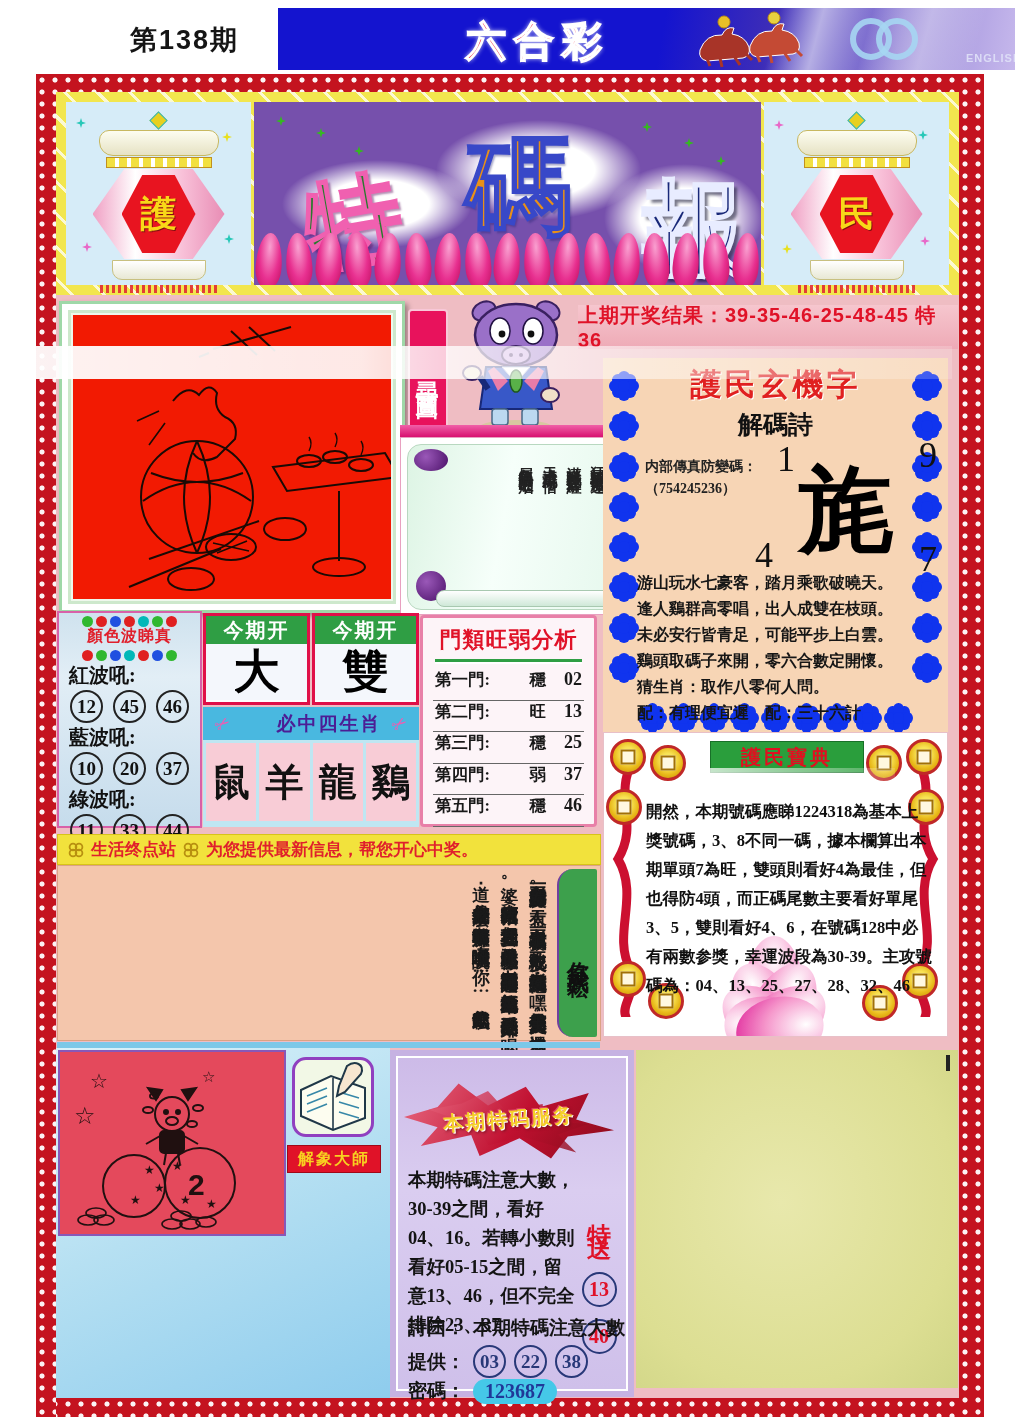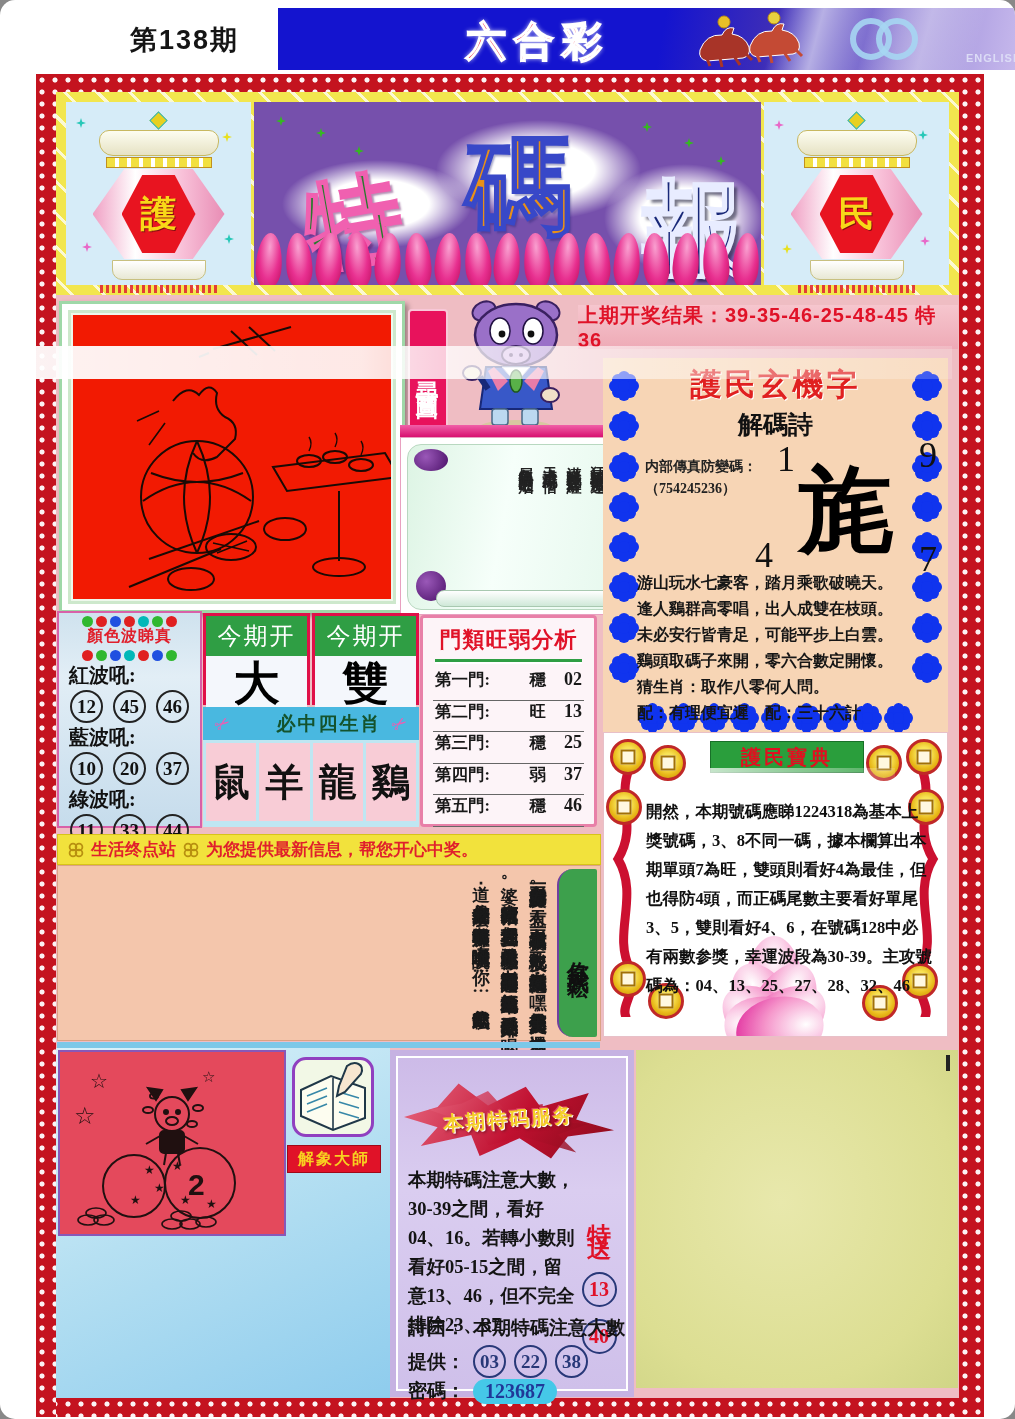--- a/index.html
+++ b/index.html
@@ -4,7 +4,7 @@
 <style>
   html,body{margin:0;padding:0;background:#888;}
   #page{position:relative;width:1015px;height:1419px;background:#fff;overflow:hidden;
-        font-family:"Liberation Sans",sans-serif;border-radius:15px;}
+        font-family:"Liberation Sans",sans-serif;}
   .abs{position:absolute;}
 
   

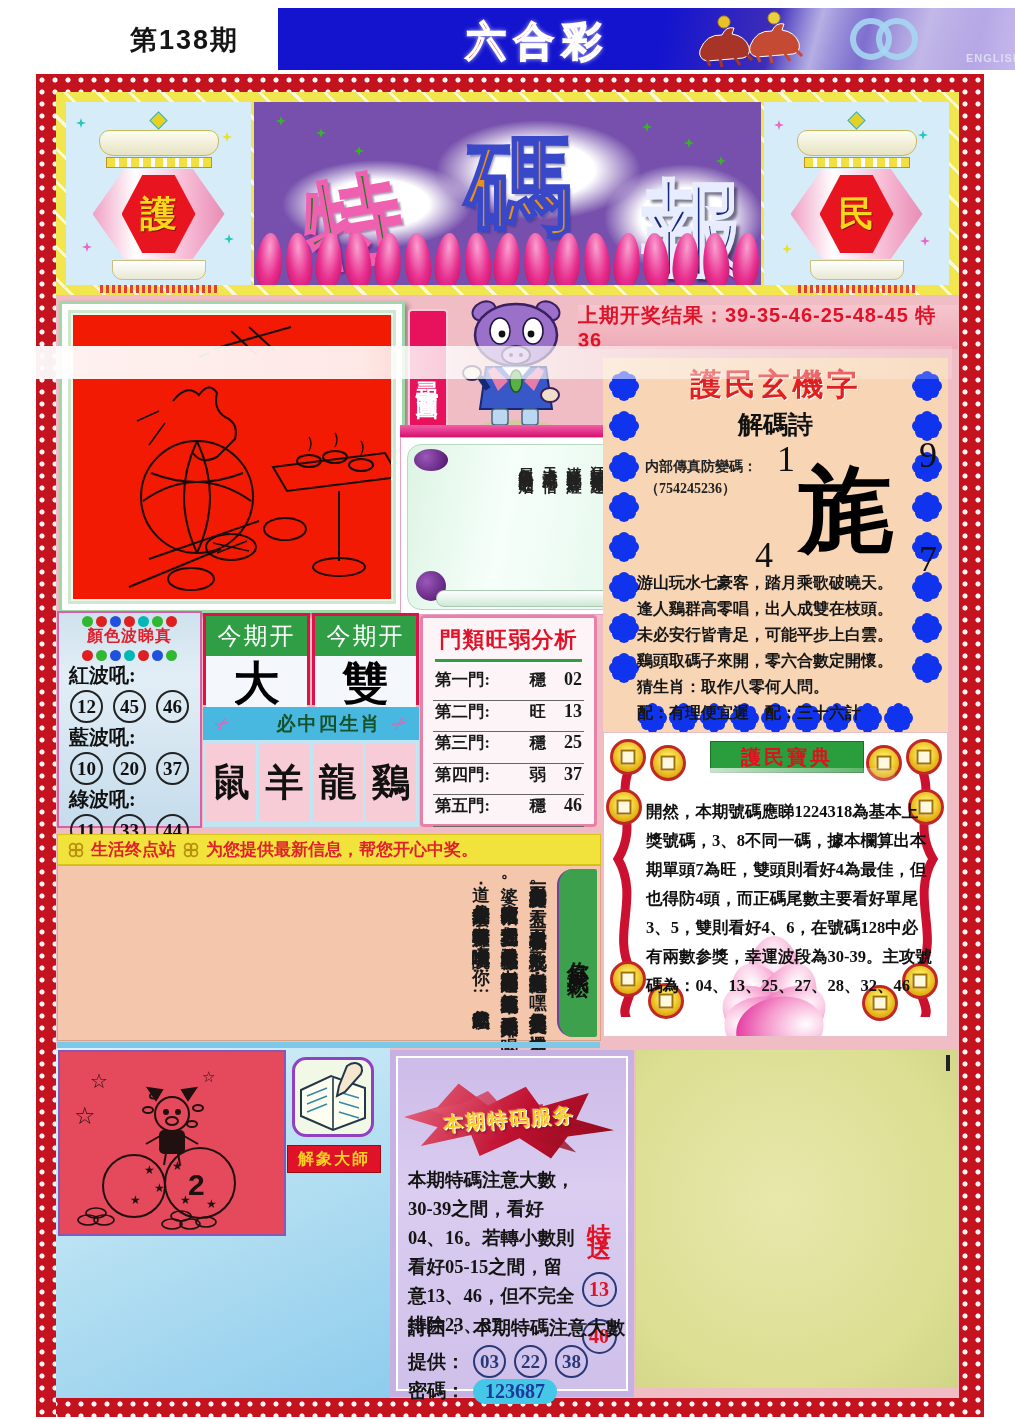--- a/index.html
+++ b/index.html
@@ -133,7 +133,7 @@
   
   .drawBox{width:107px;height:92px;box-sizing:border-box;border:3px solid #e01048;background:#fff;}
   #drawL{left:147px;top:318px;} #drawR{left:256px;top:318px;}
-  .drawHead{height:40px;background:#2f9e44;color:#fff;font-size:24px;font-weight:normal;letter-spacing:2px;
+  .drawHead{height:28px;background:#2f9e44;color:#fff;font-size:20px;font-weight:bold;letter-spacing:2px;
       display:flex;align-items:center;justify-content:center;}
   .drawVal{height:56px;display:flex;align-items:center;justify-content:center;font-size:46px;font-weight:bold;color:#000;
       font-family:"Liberation Serif",serif;background:#f4f7fc;}

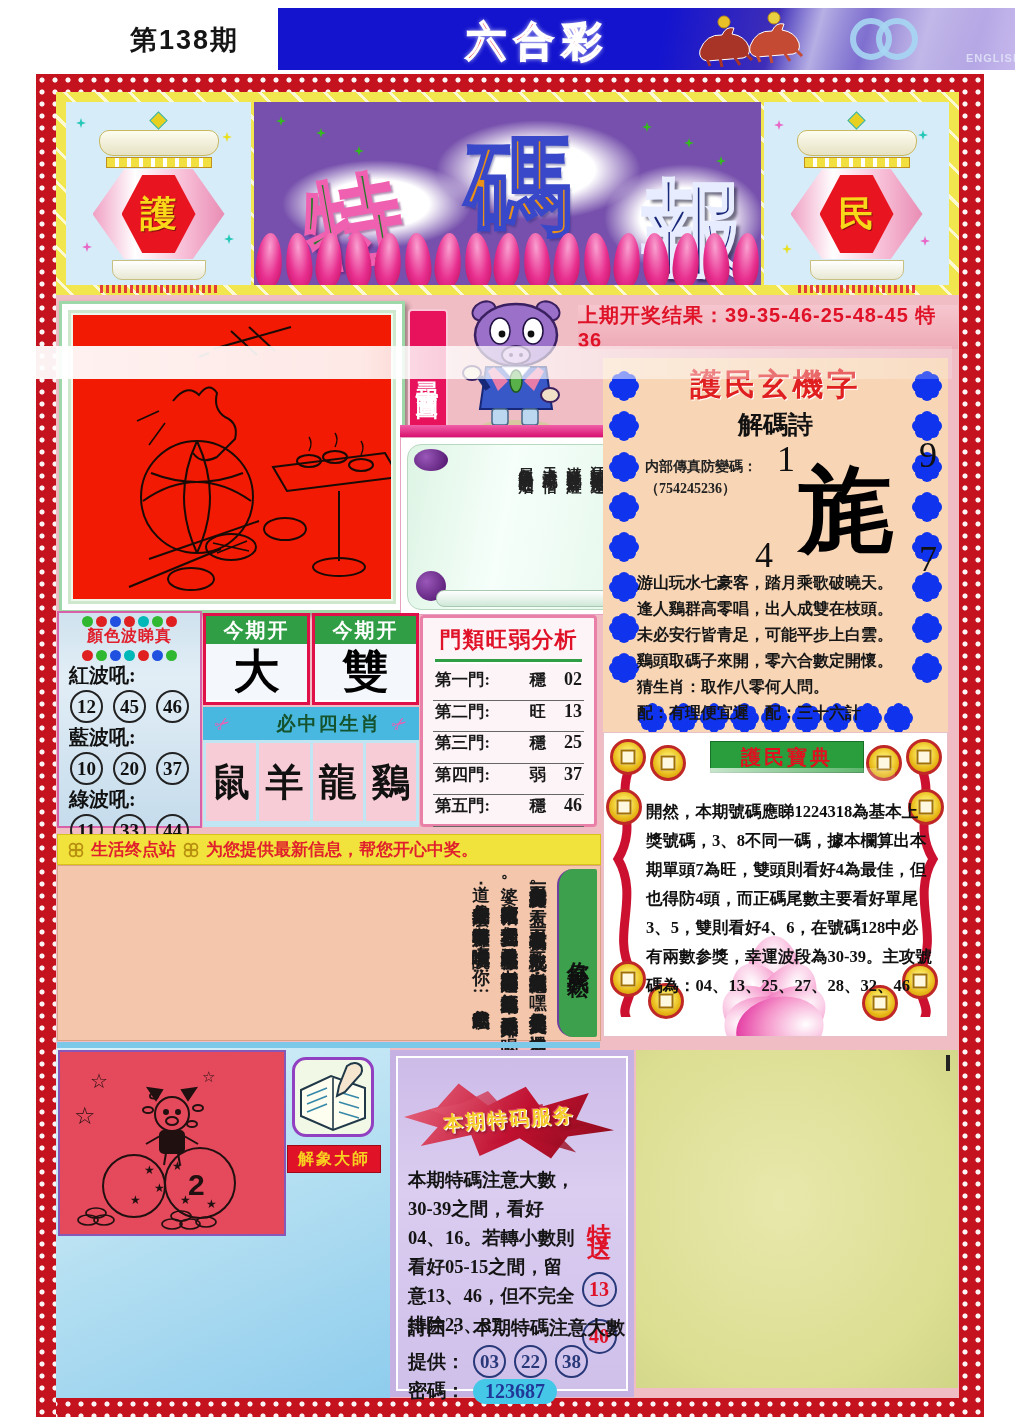--- a/index.html
+++ b/index.html
@@ -141,7 +141,7 @@
   
   #zodiac{left:147px;top:412px;width:216px;height:120px;background:#bfe6f2;}
   #zodiacBand{height:33px;background:#49b8e0;display:flex;align-items:center;justify-content:center;gap:10px;}
-  #zodiacTitle{color:#14532d;font-size:19px;font-weight:bold;letter-spacing:2px;font-family:Liberation Serif, serif;margin-left:36px;}
+  #zodiacTitle{color:#4c1d95;font-size:19px;font-weight:bold;letter-spacing:2px;font-family:Liberation Serif, serif;margin-left:36px;}
   .scissor{color:#e860b4;font-size:18px;transform:rotate(-35deg);}
   #zodiacCells{display:flex;gap:3px;padding:3px;}
   .zcell{flex:1;height:78px;background:#f8ccd6;display:flex;align-items:center;justify-content:center;

